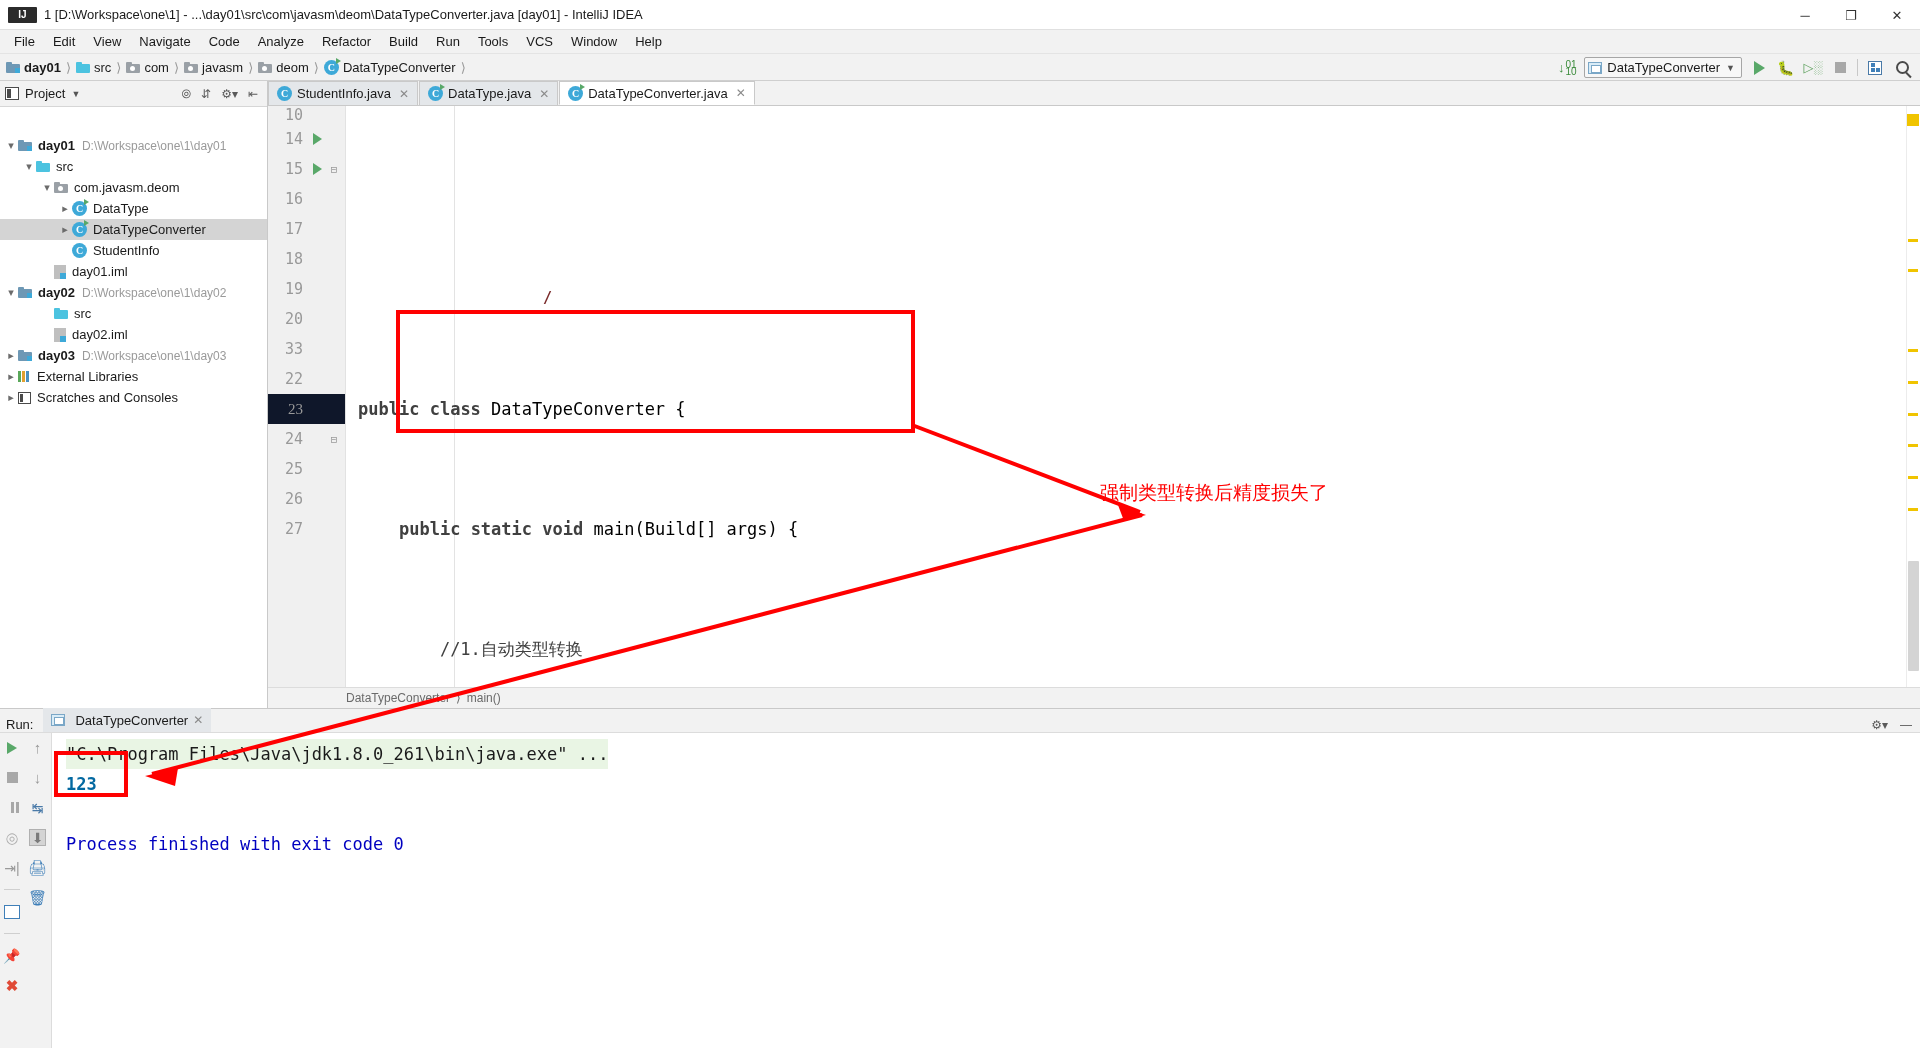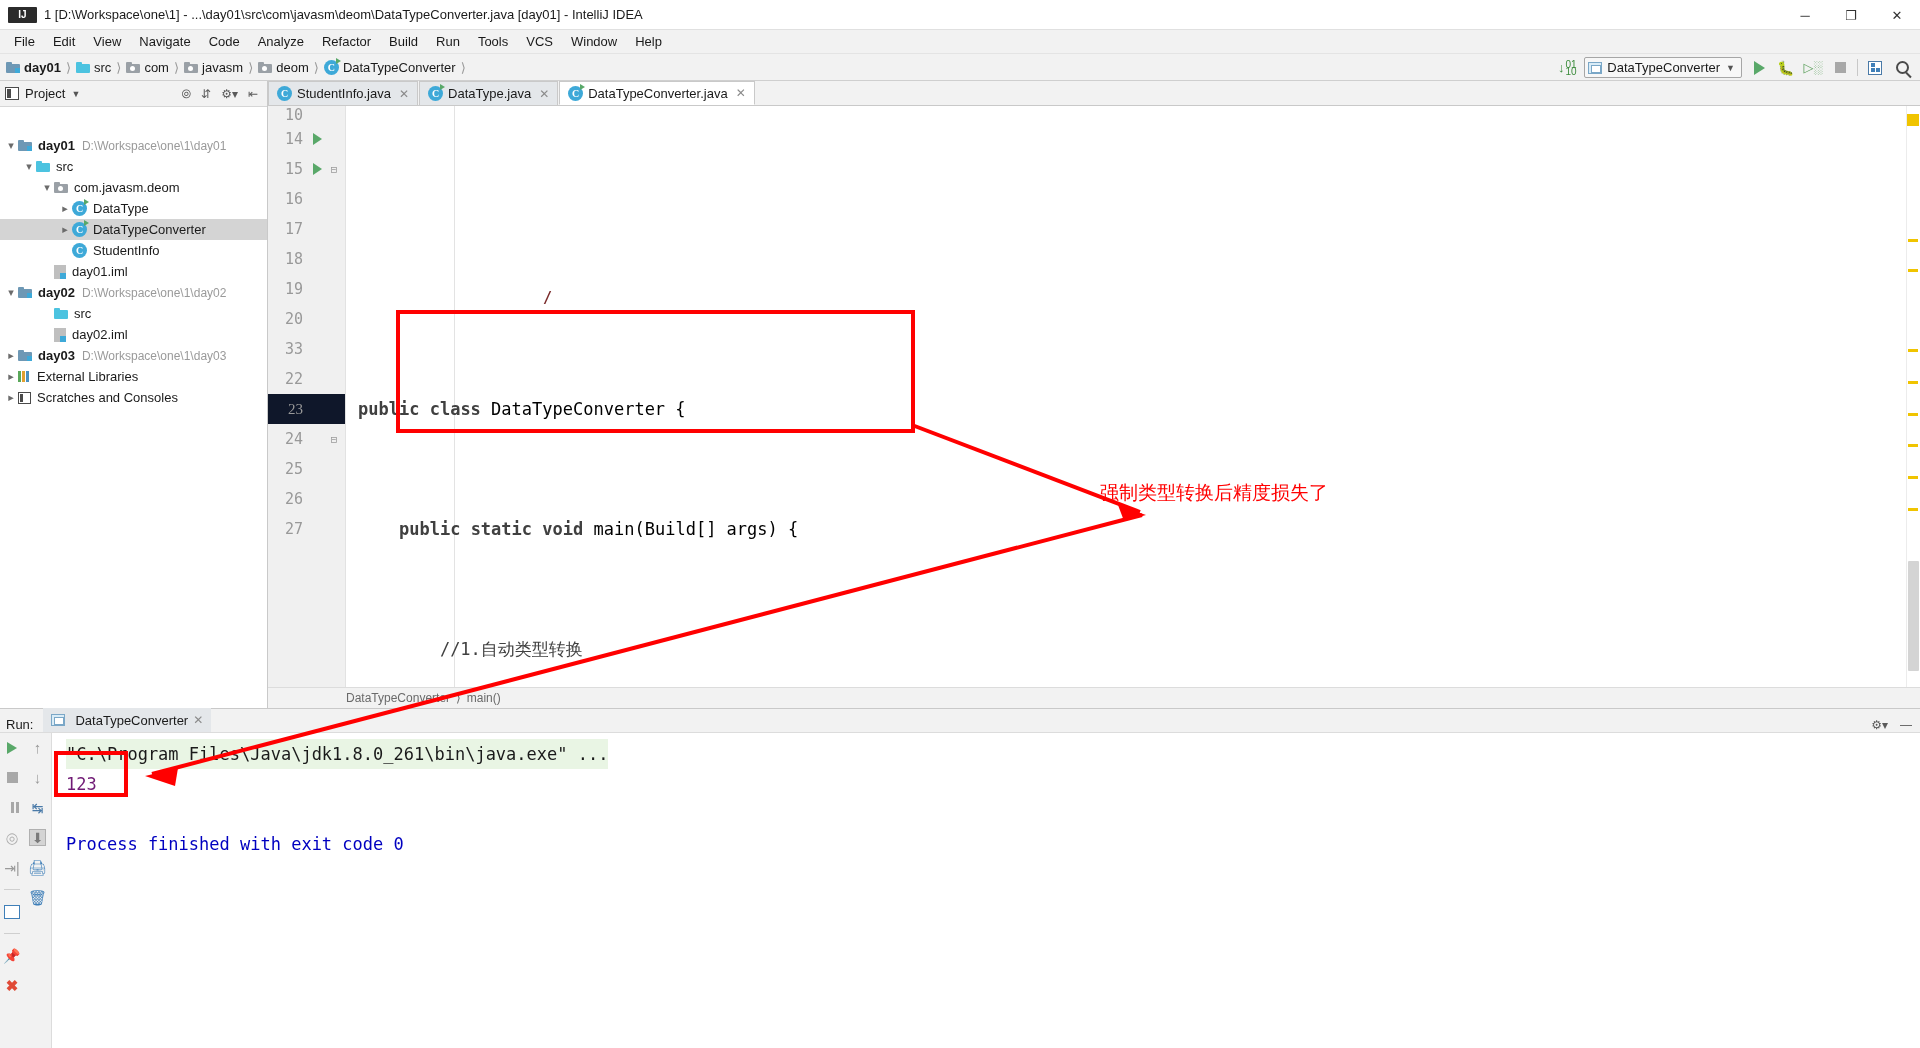--- a/index.html
+++ b/index.html
@@ -220,7 +220,7 @@
   }
   .con-line { white-space: pre; }
   .con-cmd { background:#e9f5e4; color:#1a1a1a; display:inline-block; }
-  .con-out { color:#701a75; }
+  .con-out { color:#0369a1;font-weight:bold; }
   .con-done { color:#0000c0; }
 
   

